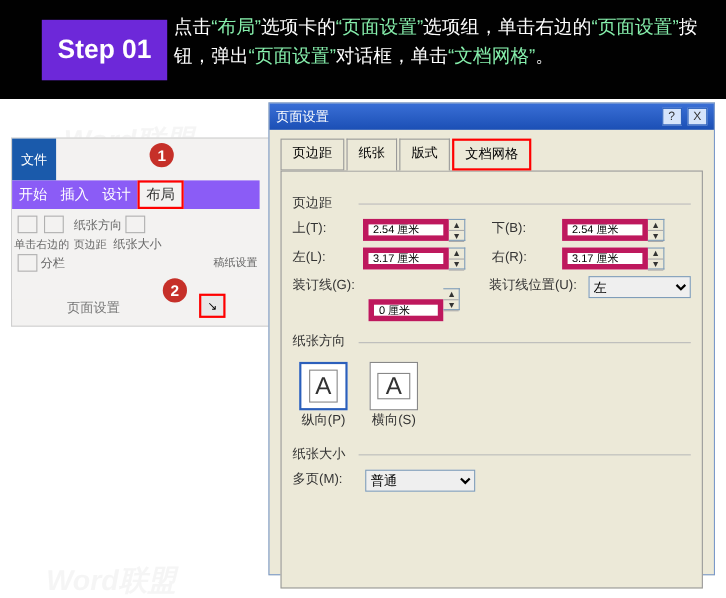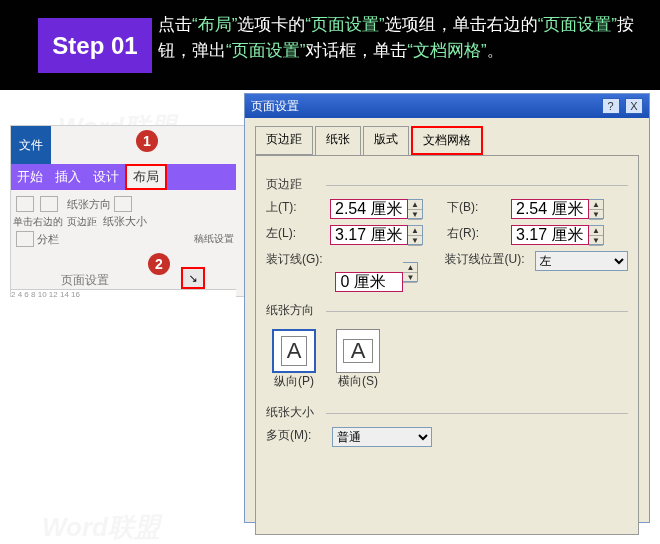--- a/index.html
+++ b/index.html
@@ -33,7 +33,7 @@
 .lbl{width:58px}
 .lbl2{width:90px}
 .spin{display:flex;align-items:center}
-.spin input{width:78px;height:20px;border:1px solid #be185d;padding:0 4px;font-size:16px}
+.spin input{width:78px;height:20px;border:5px solid #be185d;padding:0 4px;font-size:10px}
 .spin-btn{width:15px;height:20px;border:1px solid #7f9db9;border-left:none;font-size:8px;display:flex;flex-direction:column}
 .spin-btn span{flex:1;text-align:center;line-height:9px;border-bottom:1px solid #aaa}
 .section-title{font-size:12px;margin:10px 0 6px 0;position:relative}

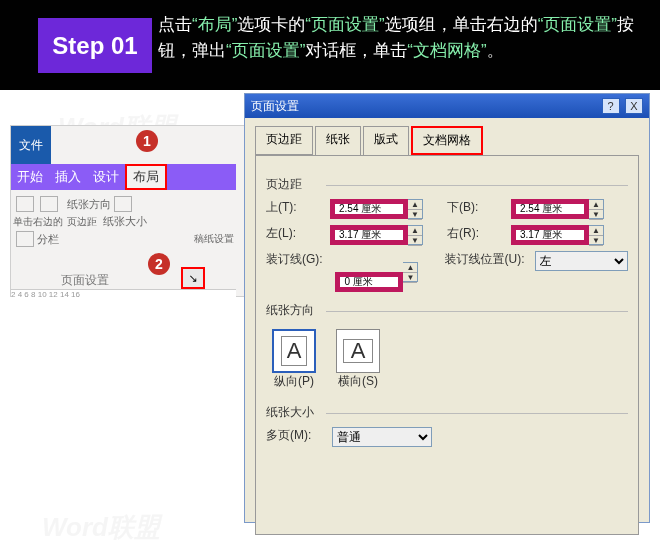--- a/index.html
+++ b/index.html
@@ -89,7 +89,6 @@
   </div>
   <div class="grp-label">页面设置</div>
   <div class="launcher">↘</div>
-  <div class="ruler">2   4   6   8   10   12   14   16</div>
 </div>
 
 <div class="marker m1">1</div>

